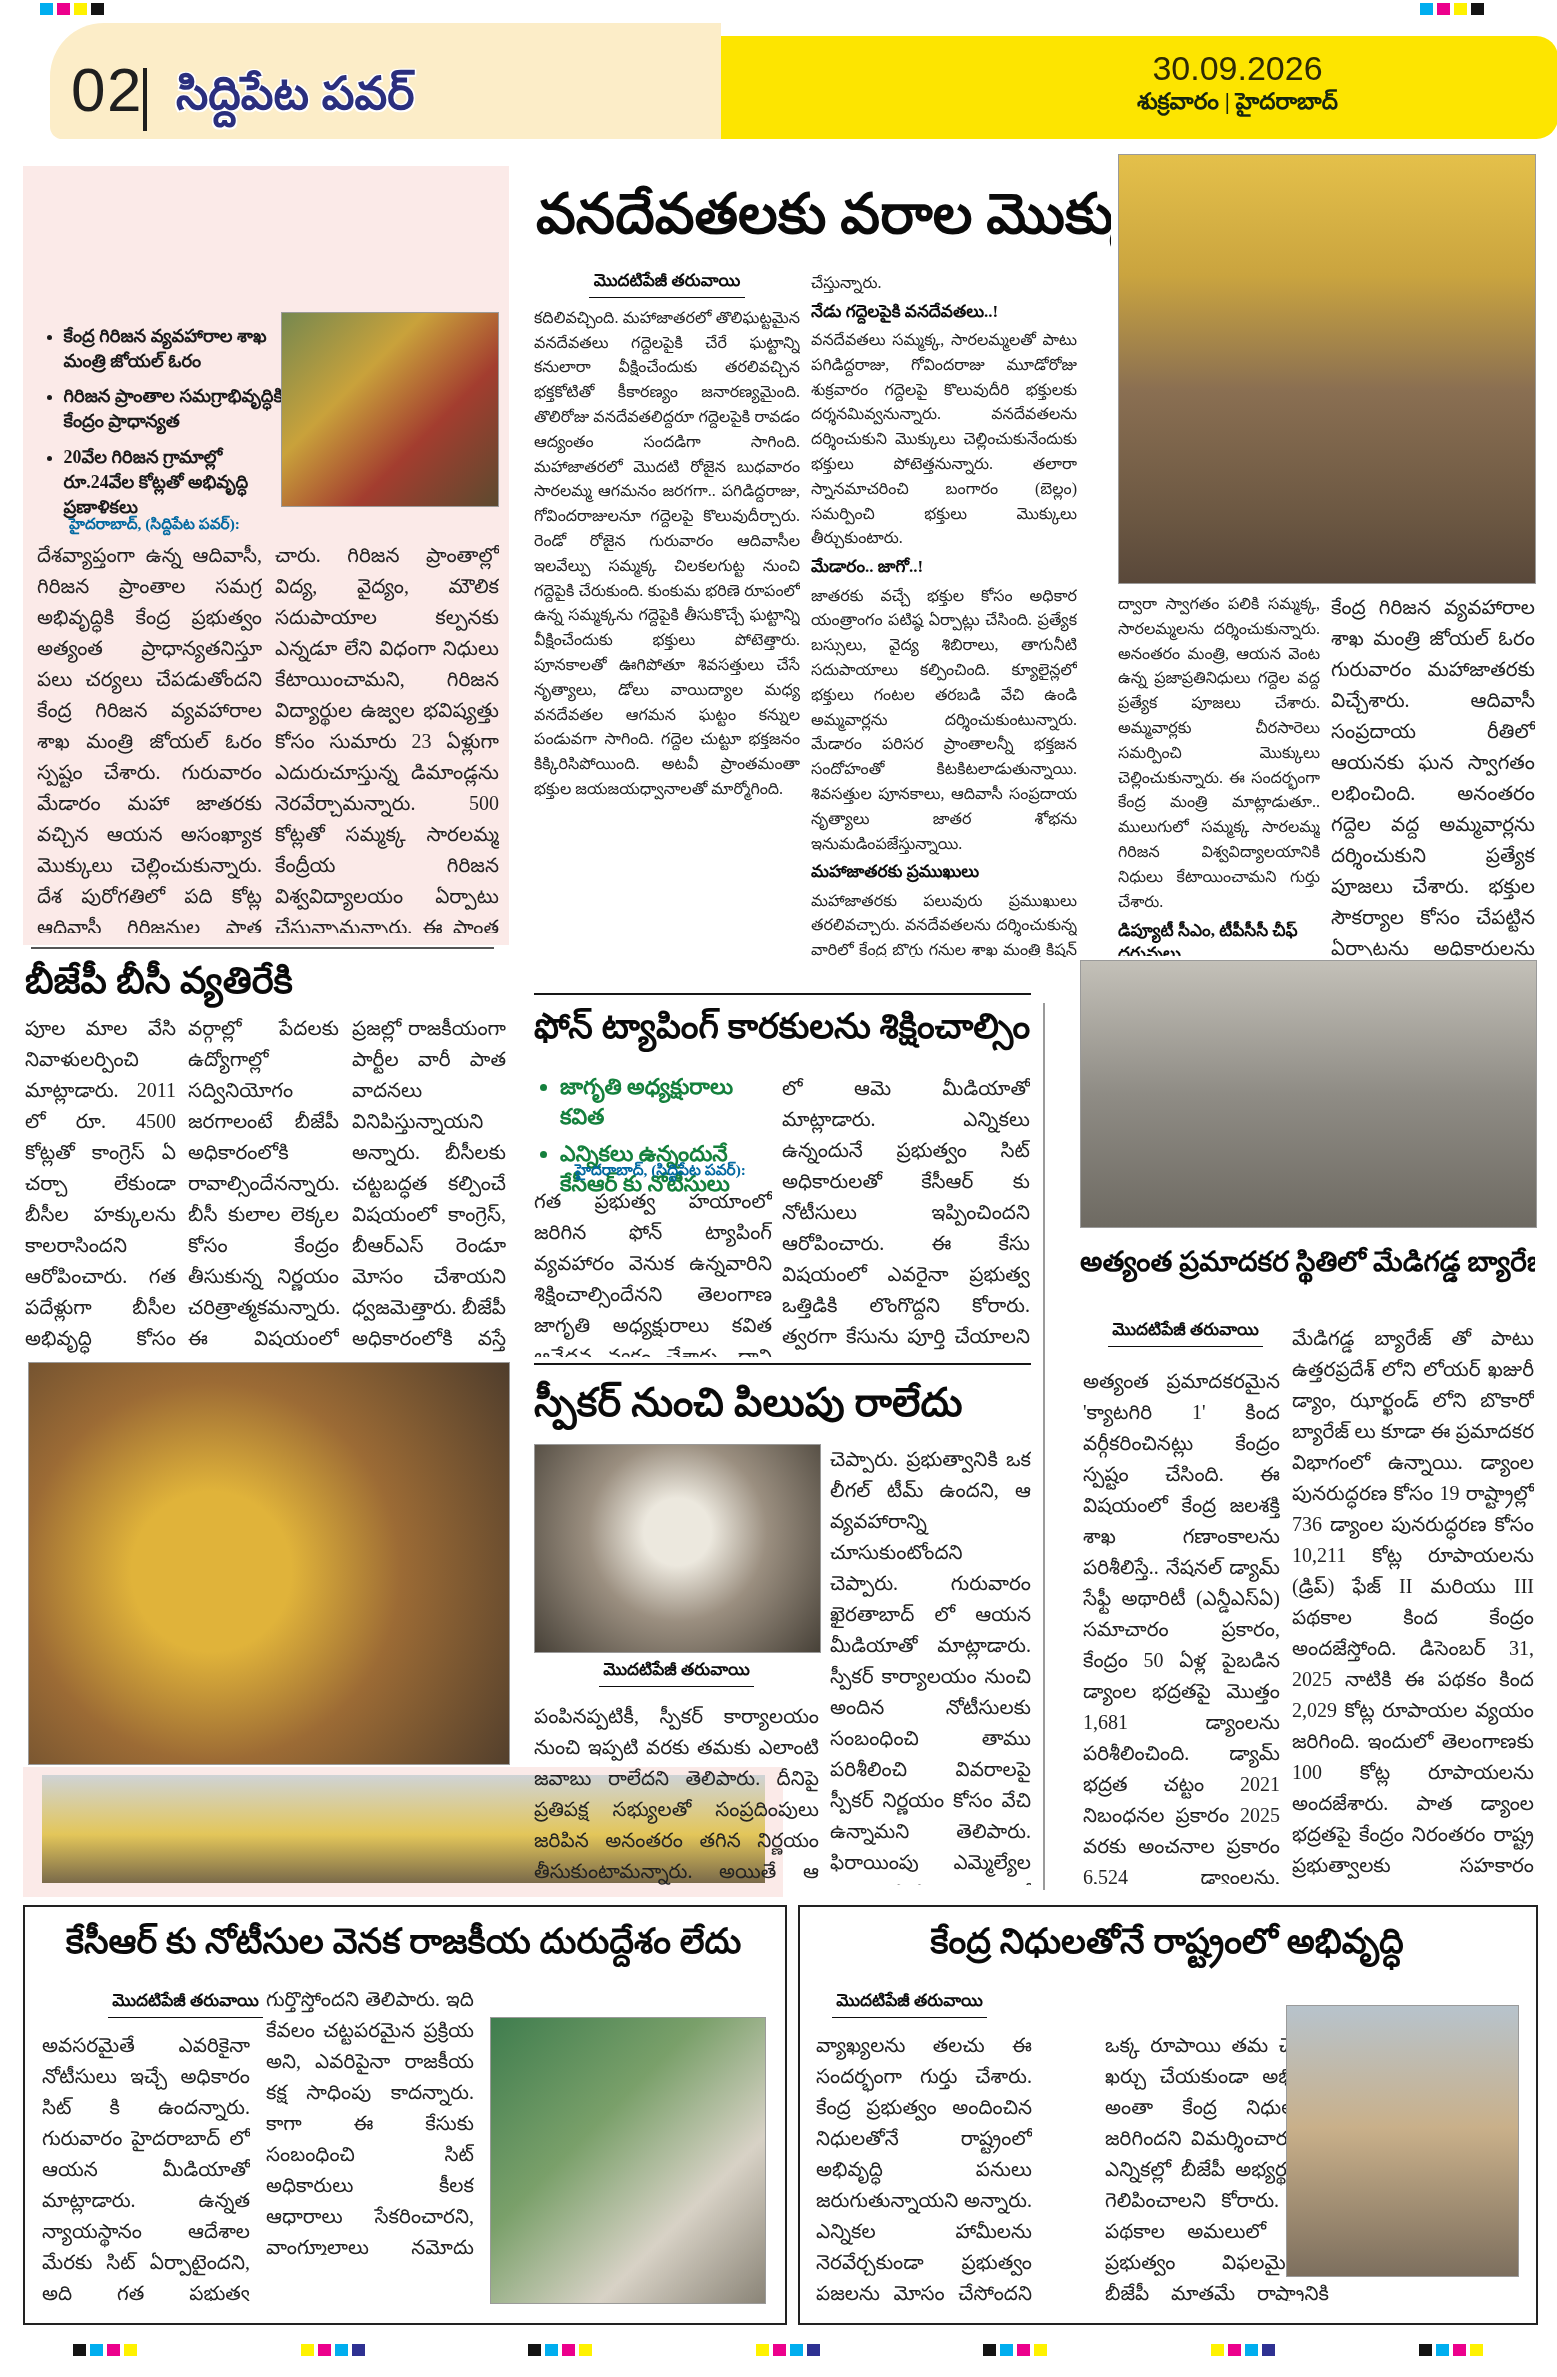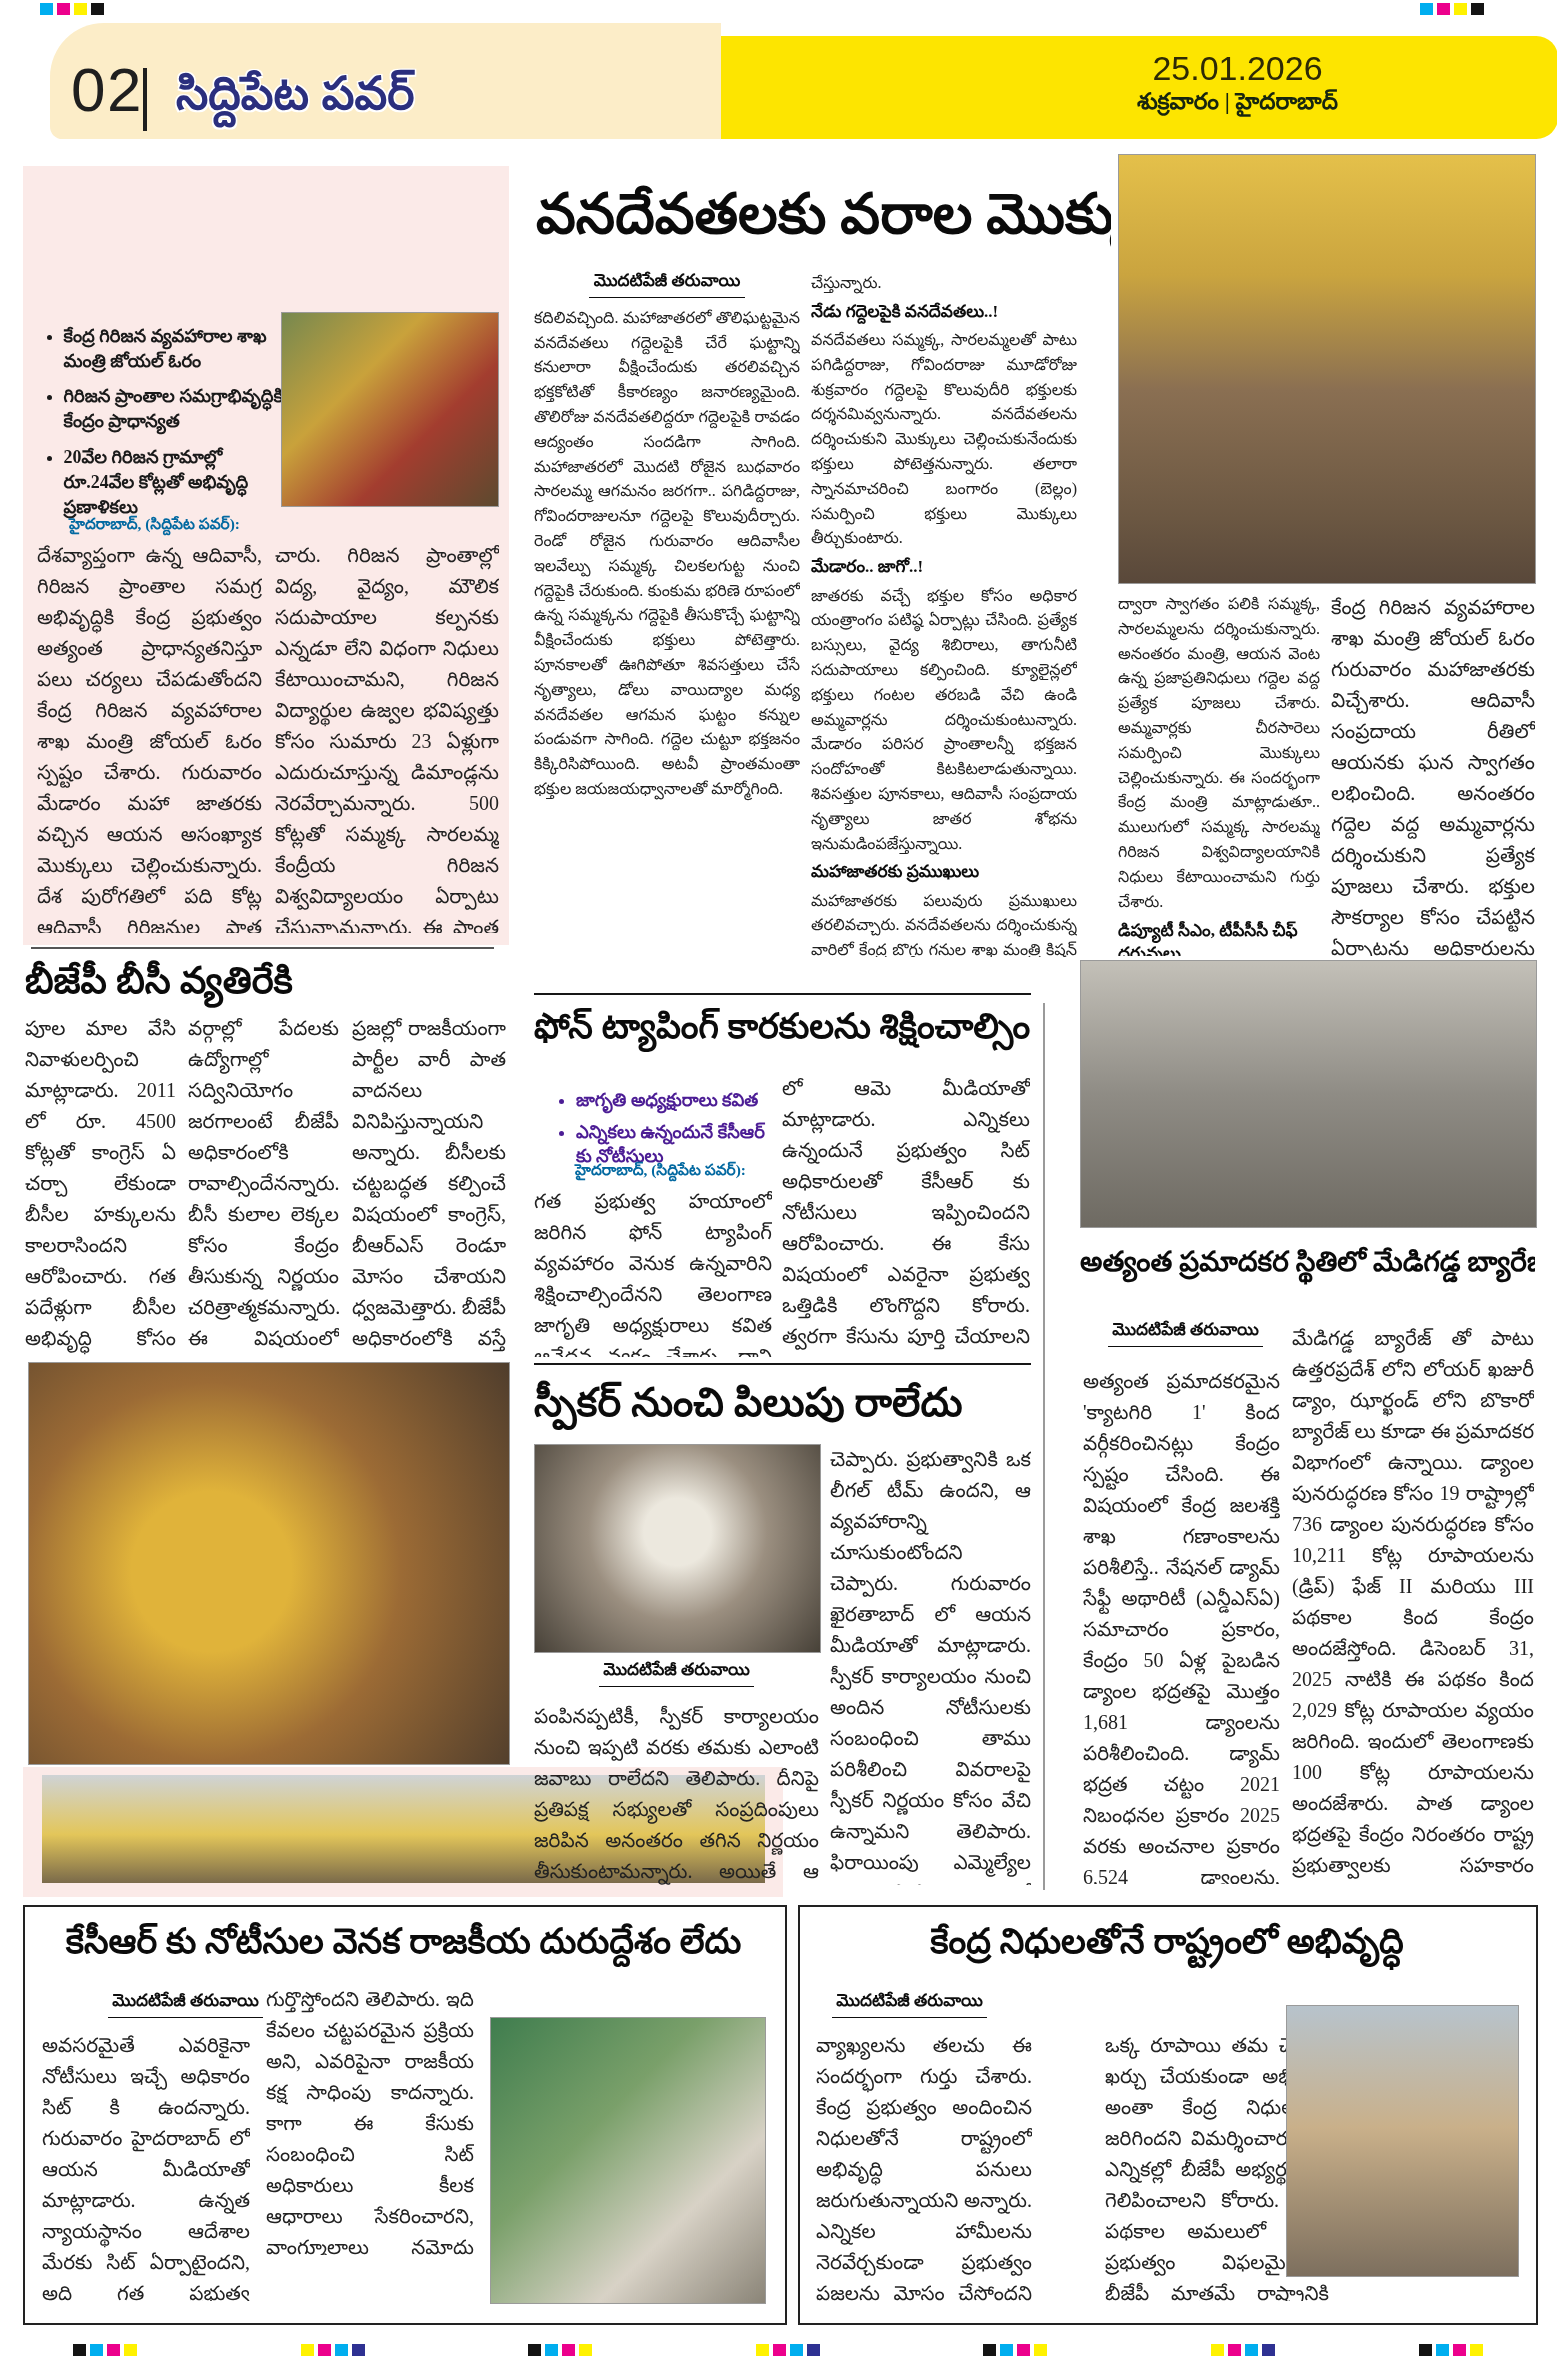--- a/index.html
+++ b/index.html
@@ -98,7 +98,7 @@
   <div class="pagenum">02</div>
   <div class="hdr-bar"></div>
   <div class="masthead">సిద్దిపేట పవర్</div>
-  <div class="hdr-date">25.01.2026</div>
+  <div class="hdr-date">30.09.2026</div>
   <div class="hdr-day">శుక్రవారం | హైదరాబాద్</div>
 
   <div class="pinkbox"></div>

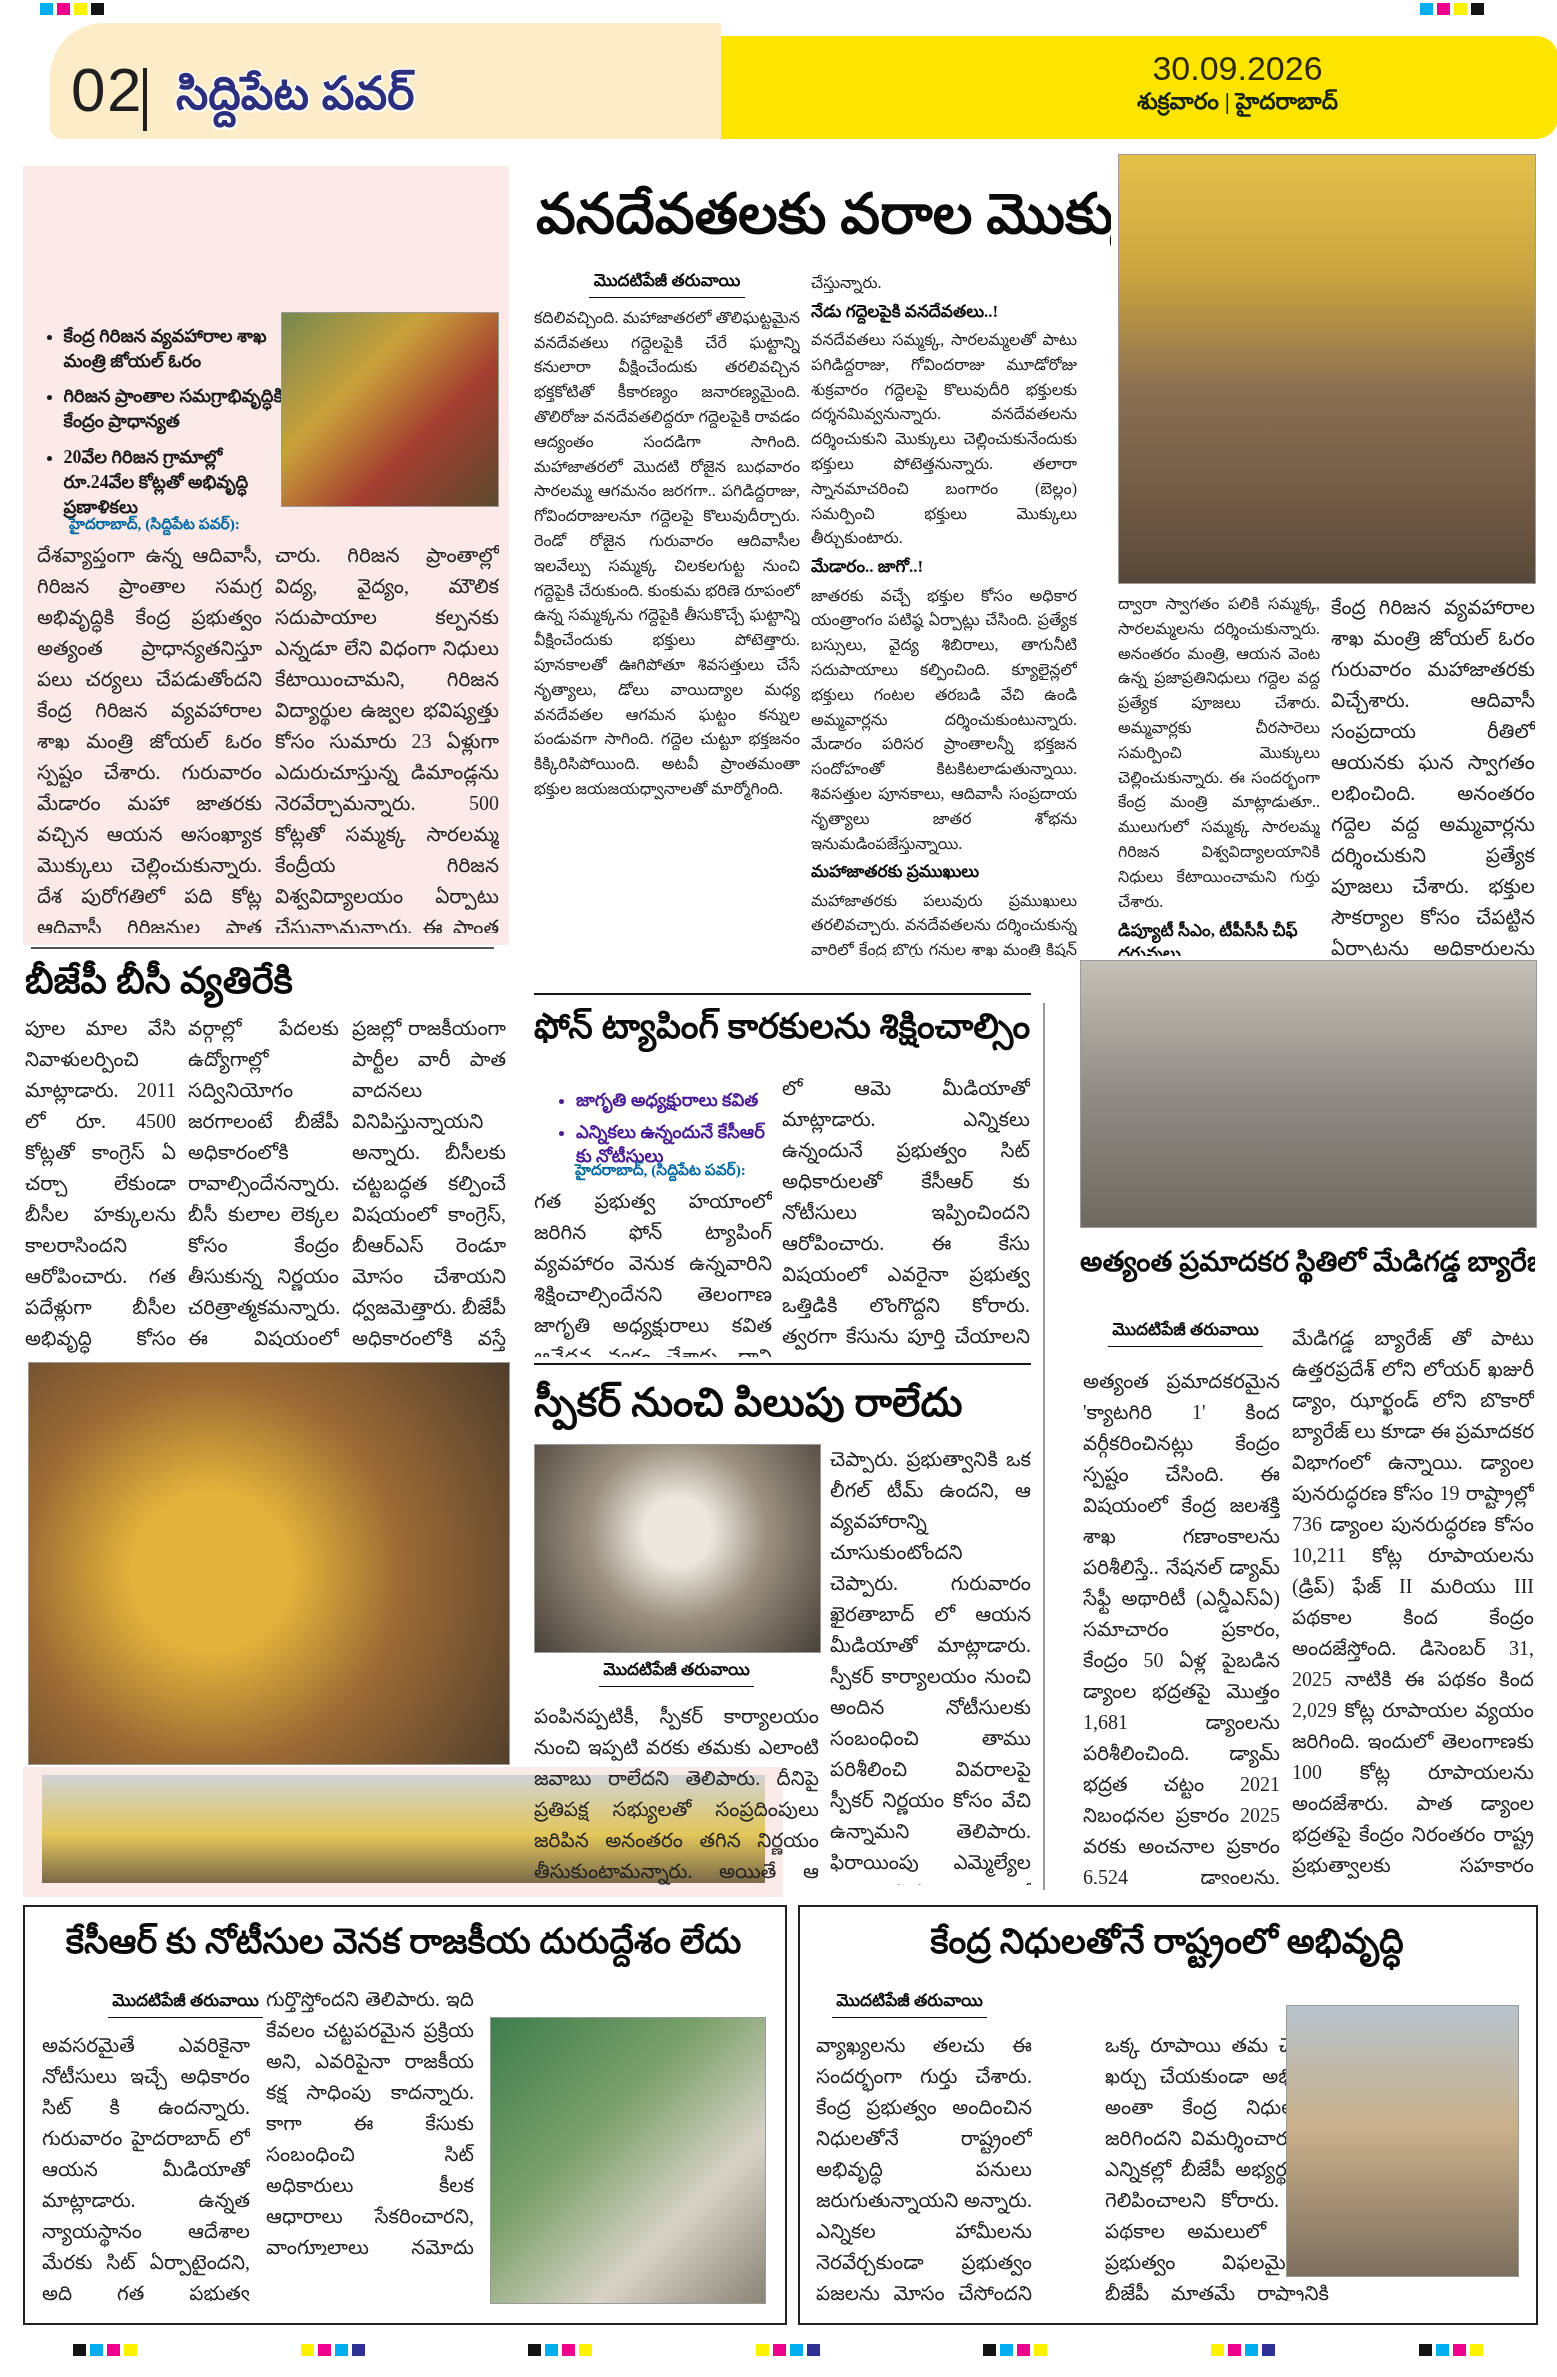--- a/index.html
+++ b/index.html
@@ -71,8 +71,8 @@
   .bbox{position:absolute;border:2.3px solid #222;background:#fff;}
   .bbox-hl{position:absolute;text-align:center;font-weight:800;color:#0b0b0b;}
 
-  .phone-bullets{position:absolute;left:543px;top:1072px;width:201px;margin:16px;padding-left:17px;
-                 font-size:18px;font-weight:700;line-height:1.35;color:#4c1d95;}
+  .phone-bullets{position:absolute;left:543px;top:1072px;width:201px;margin:0;padding-left:17px;
+                 font-size:22px;font-weight:700;line-height:1.35;color:#15803d;}
   .phone-bullets li{margin-bottom:7.7px;}
 </style>
 </head>

